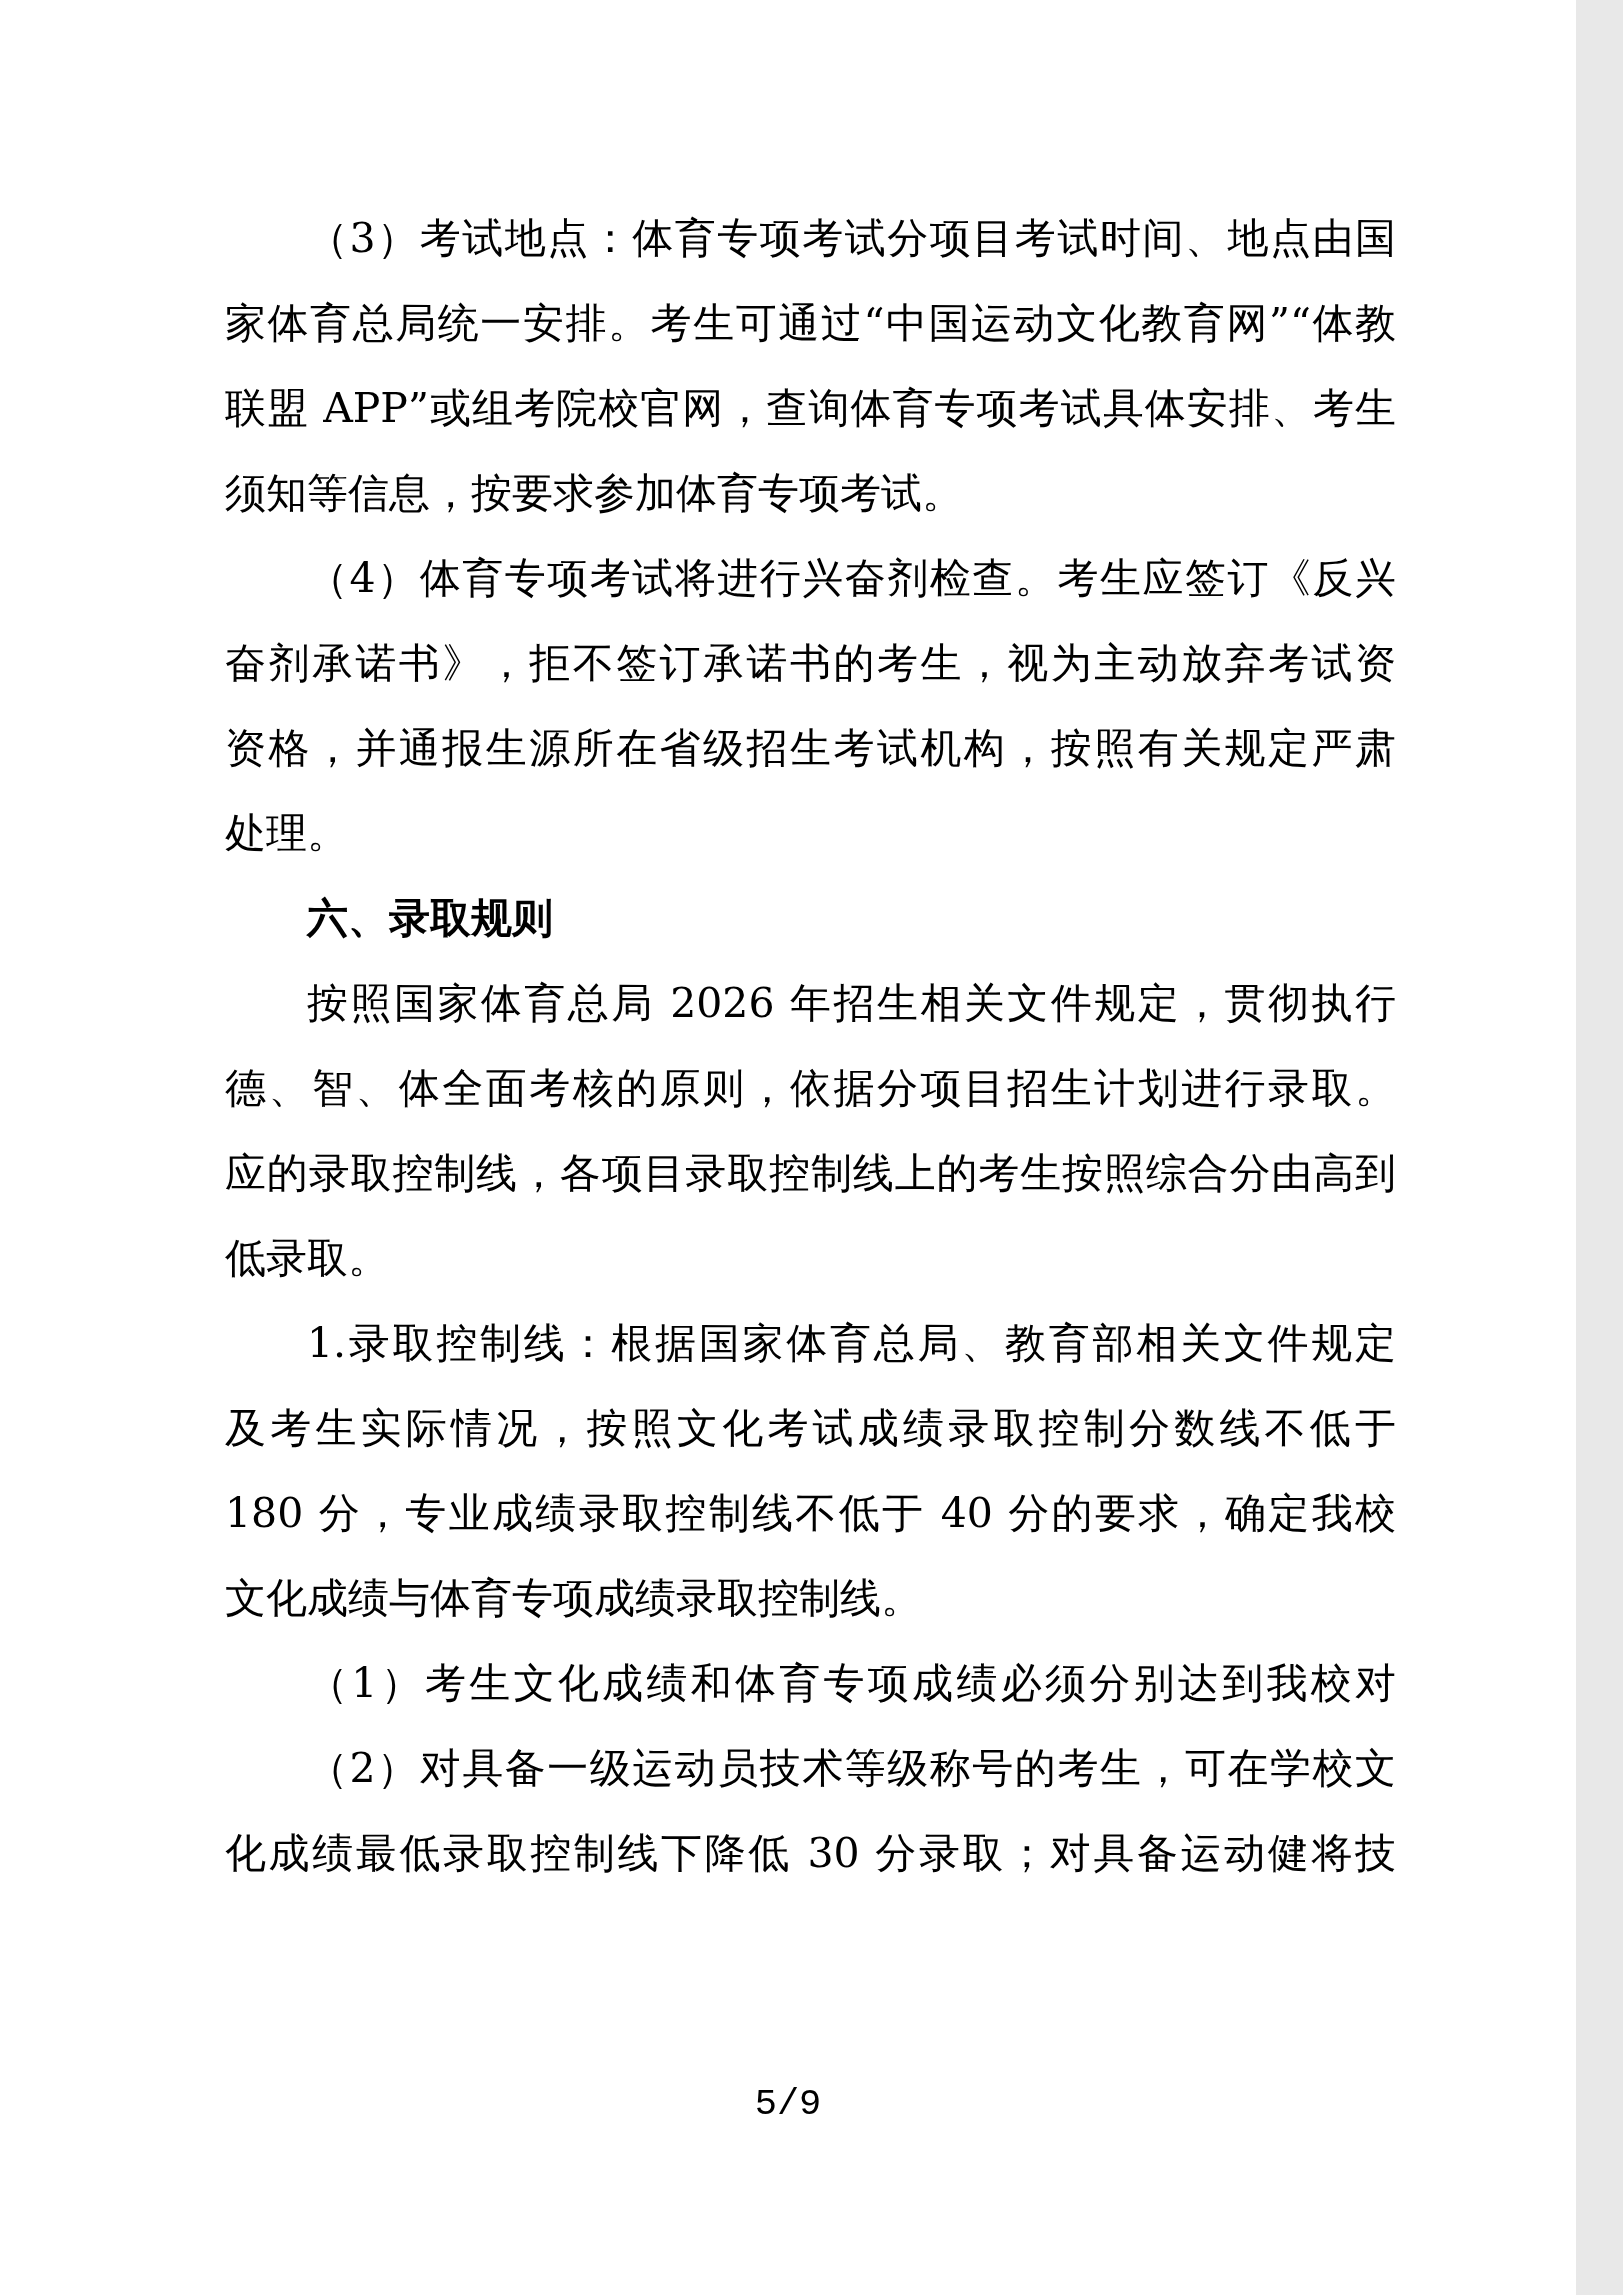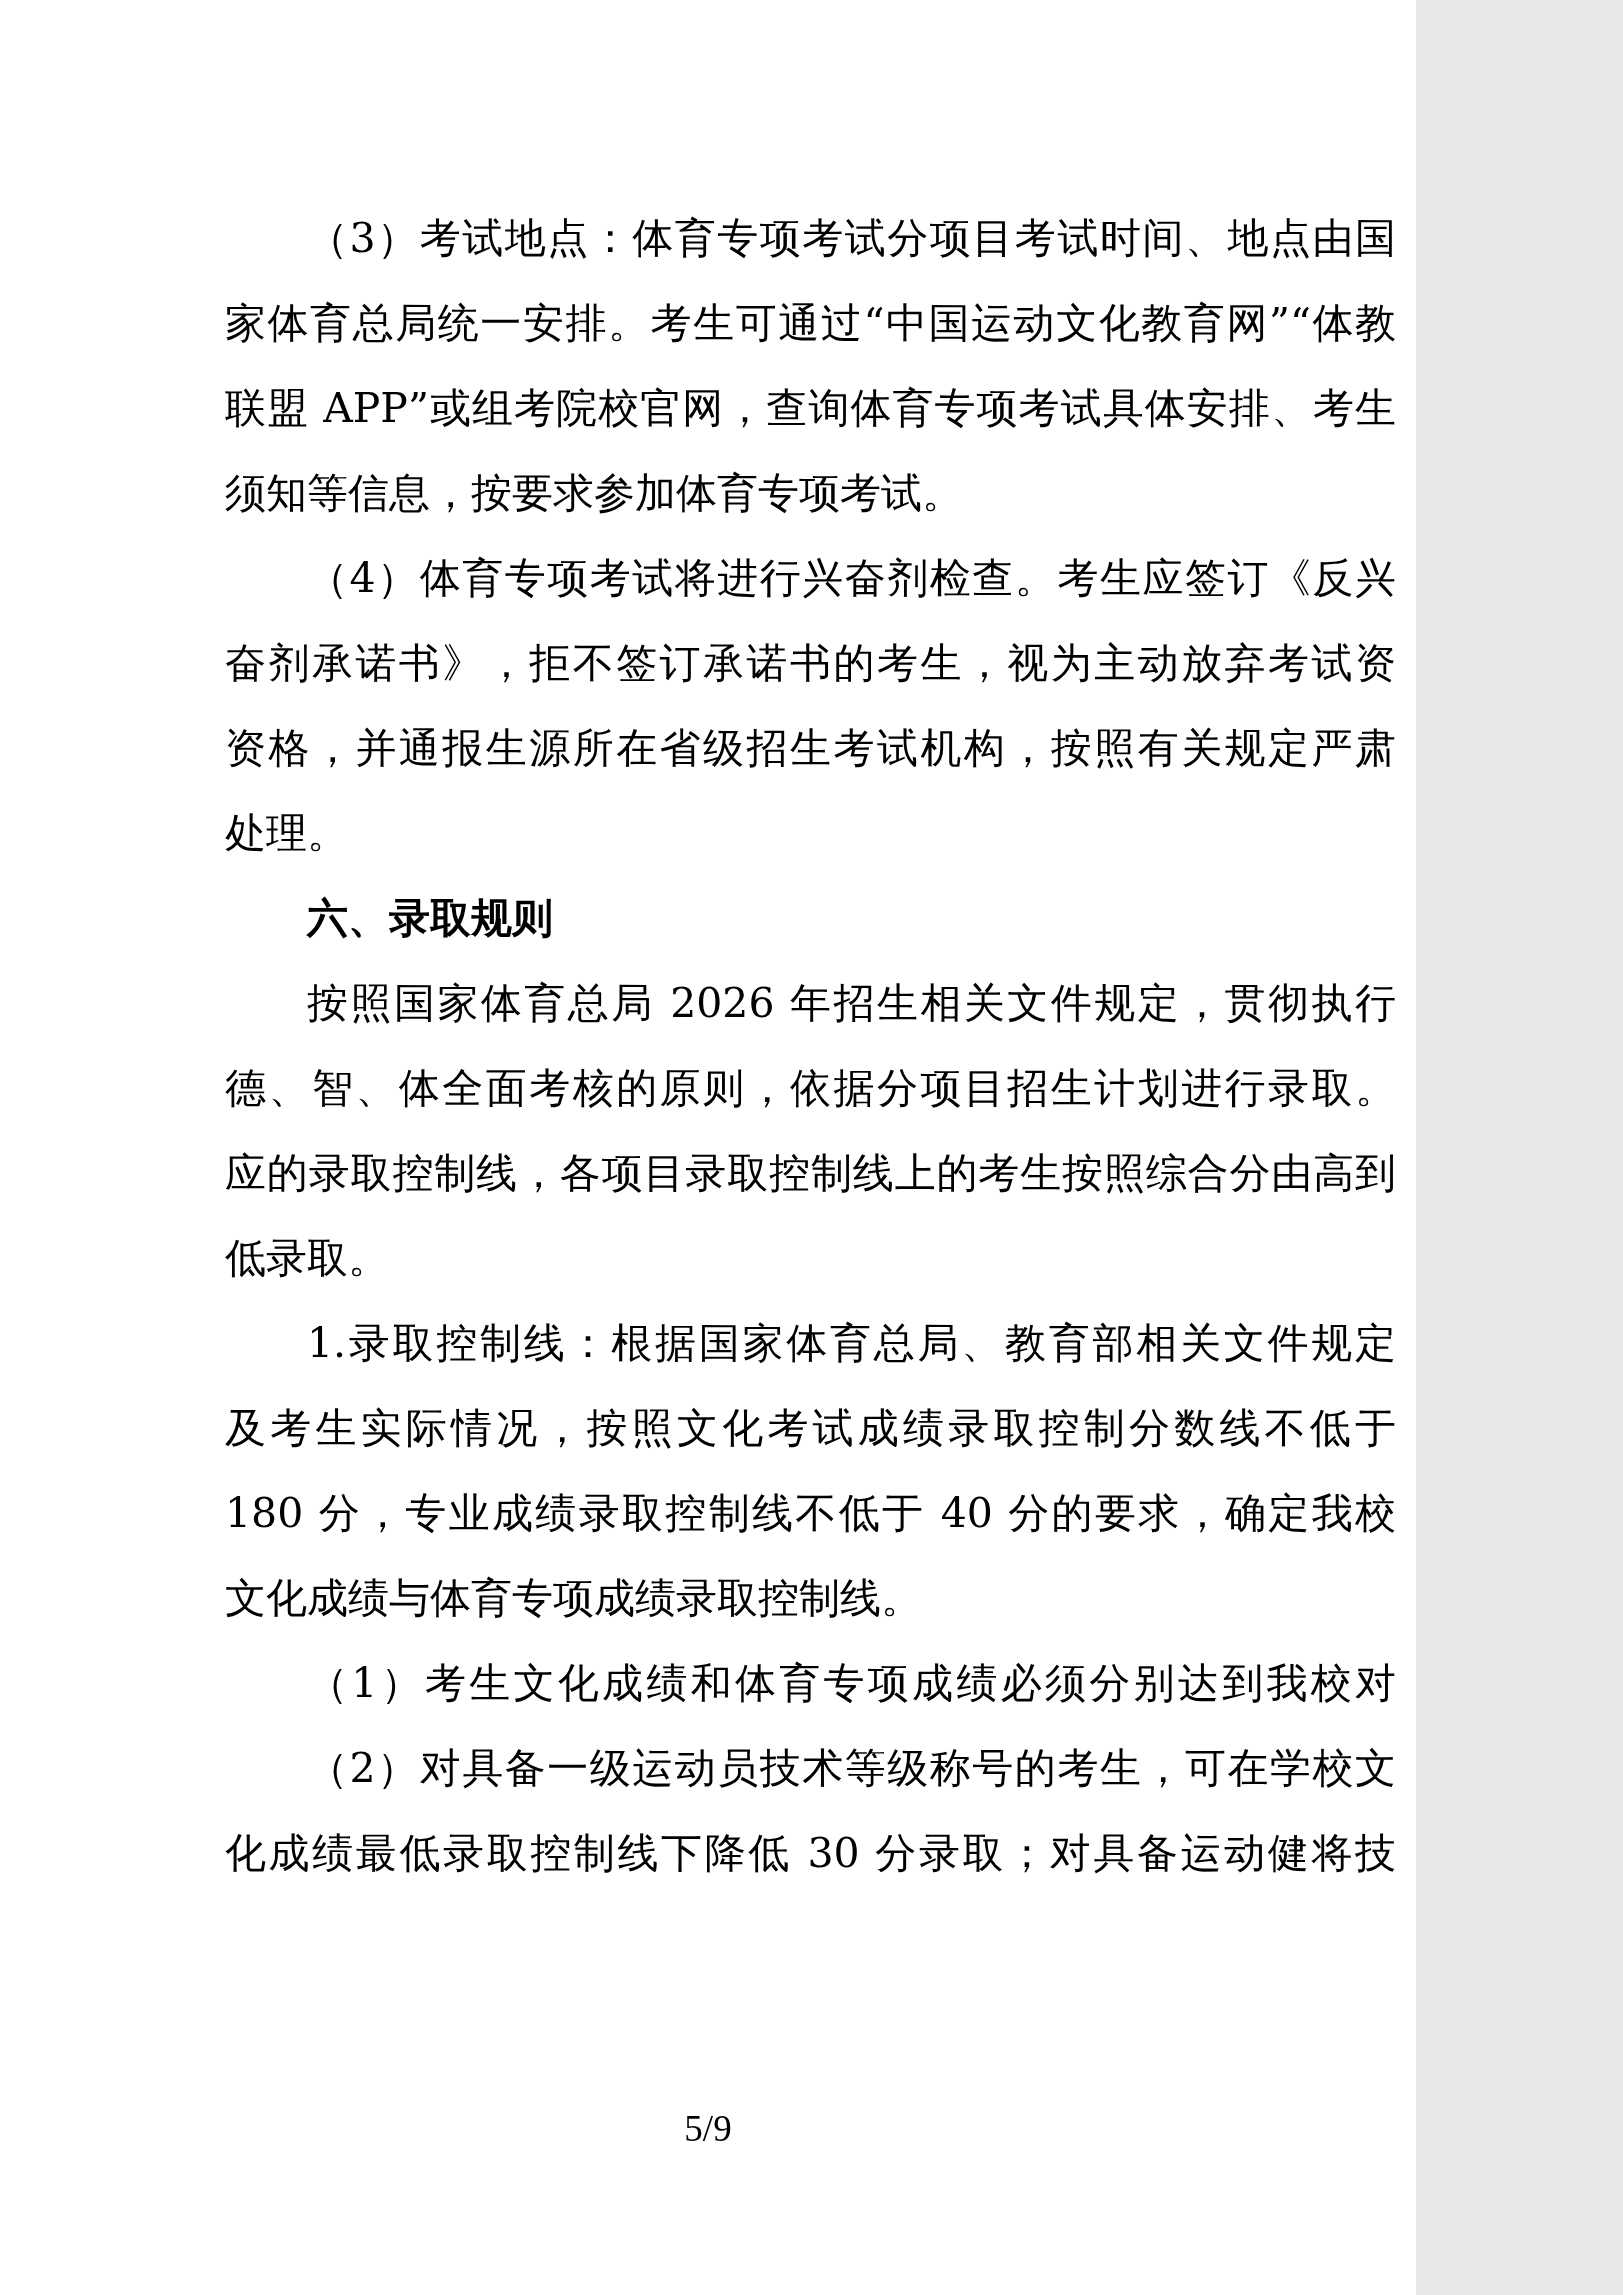--- a/index.html
+++ b/index.html
@@ -9,7 +9,7 @@
   }
   .page {
     position: relative;
-    width: 1416px;
+    width: 1576px;
     height: 2295px;
     background: #ffffff;
     color: #000000;

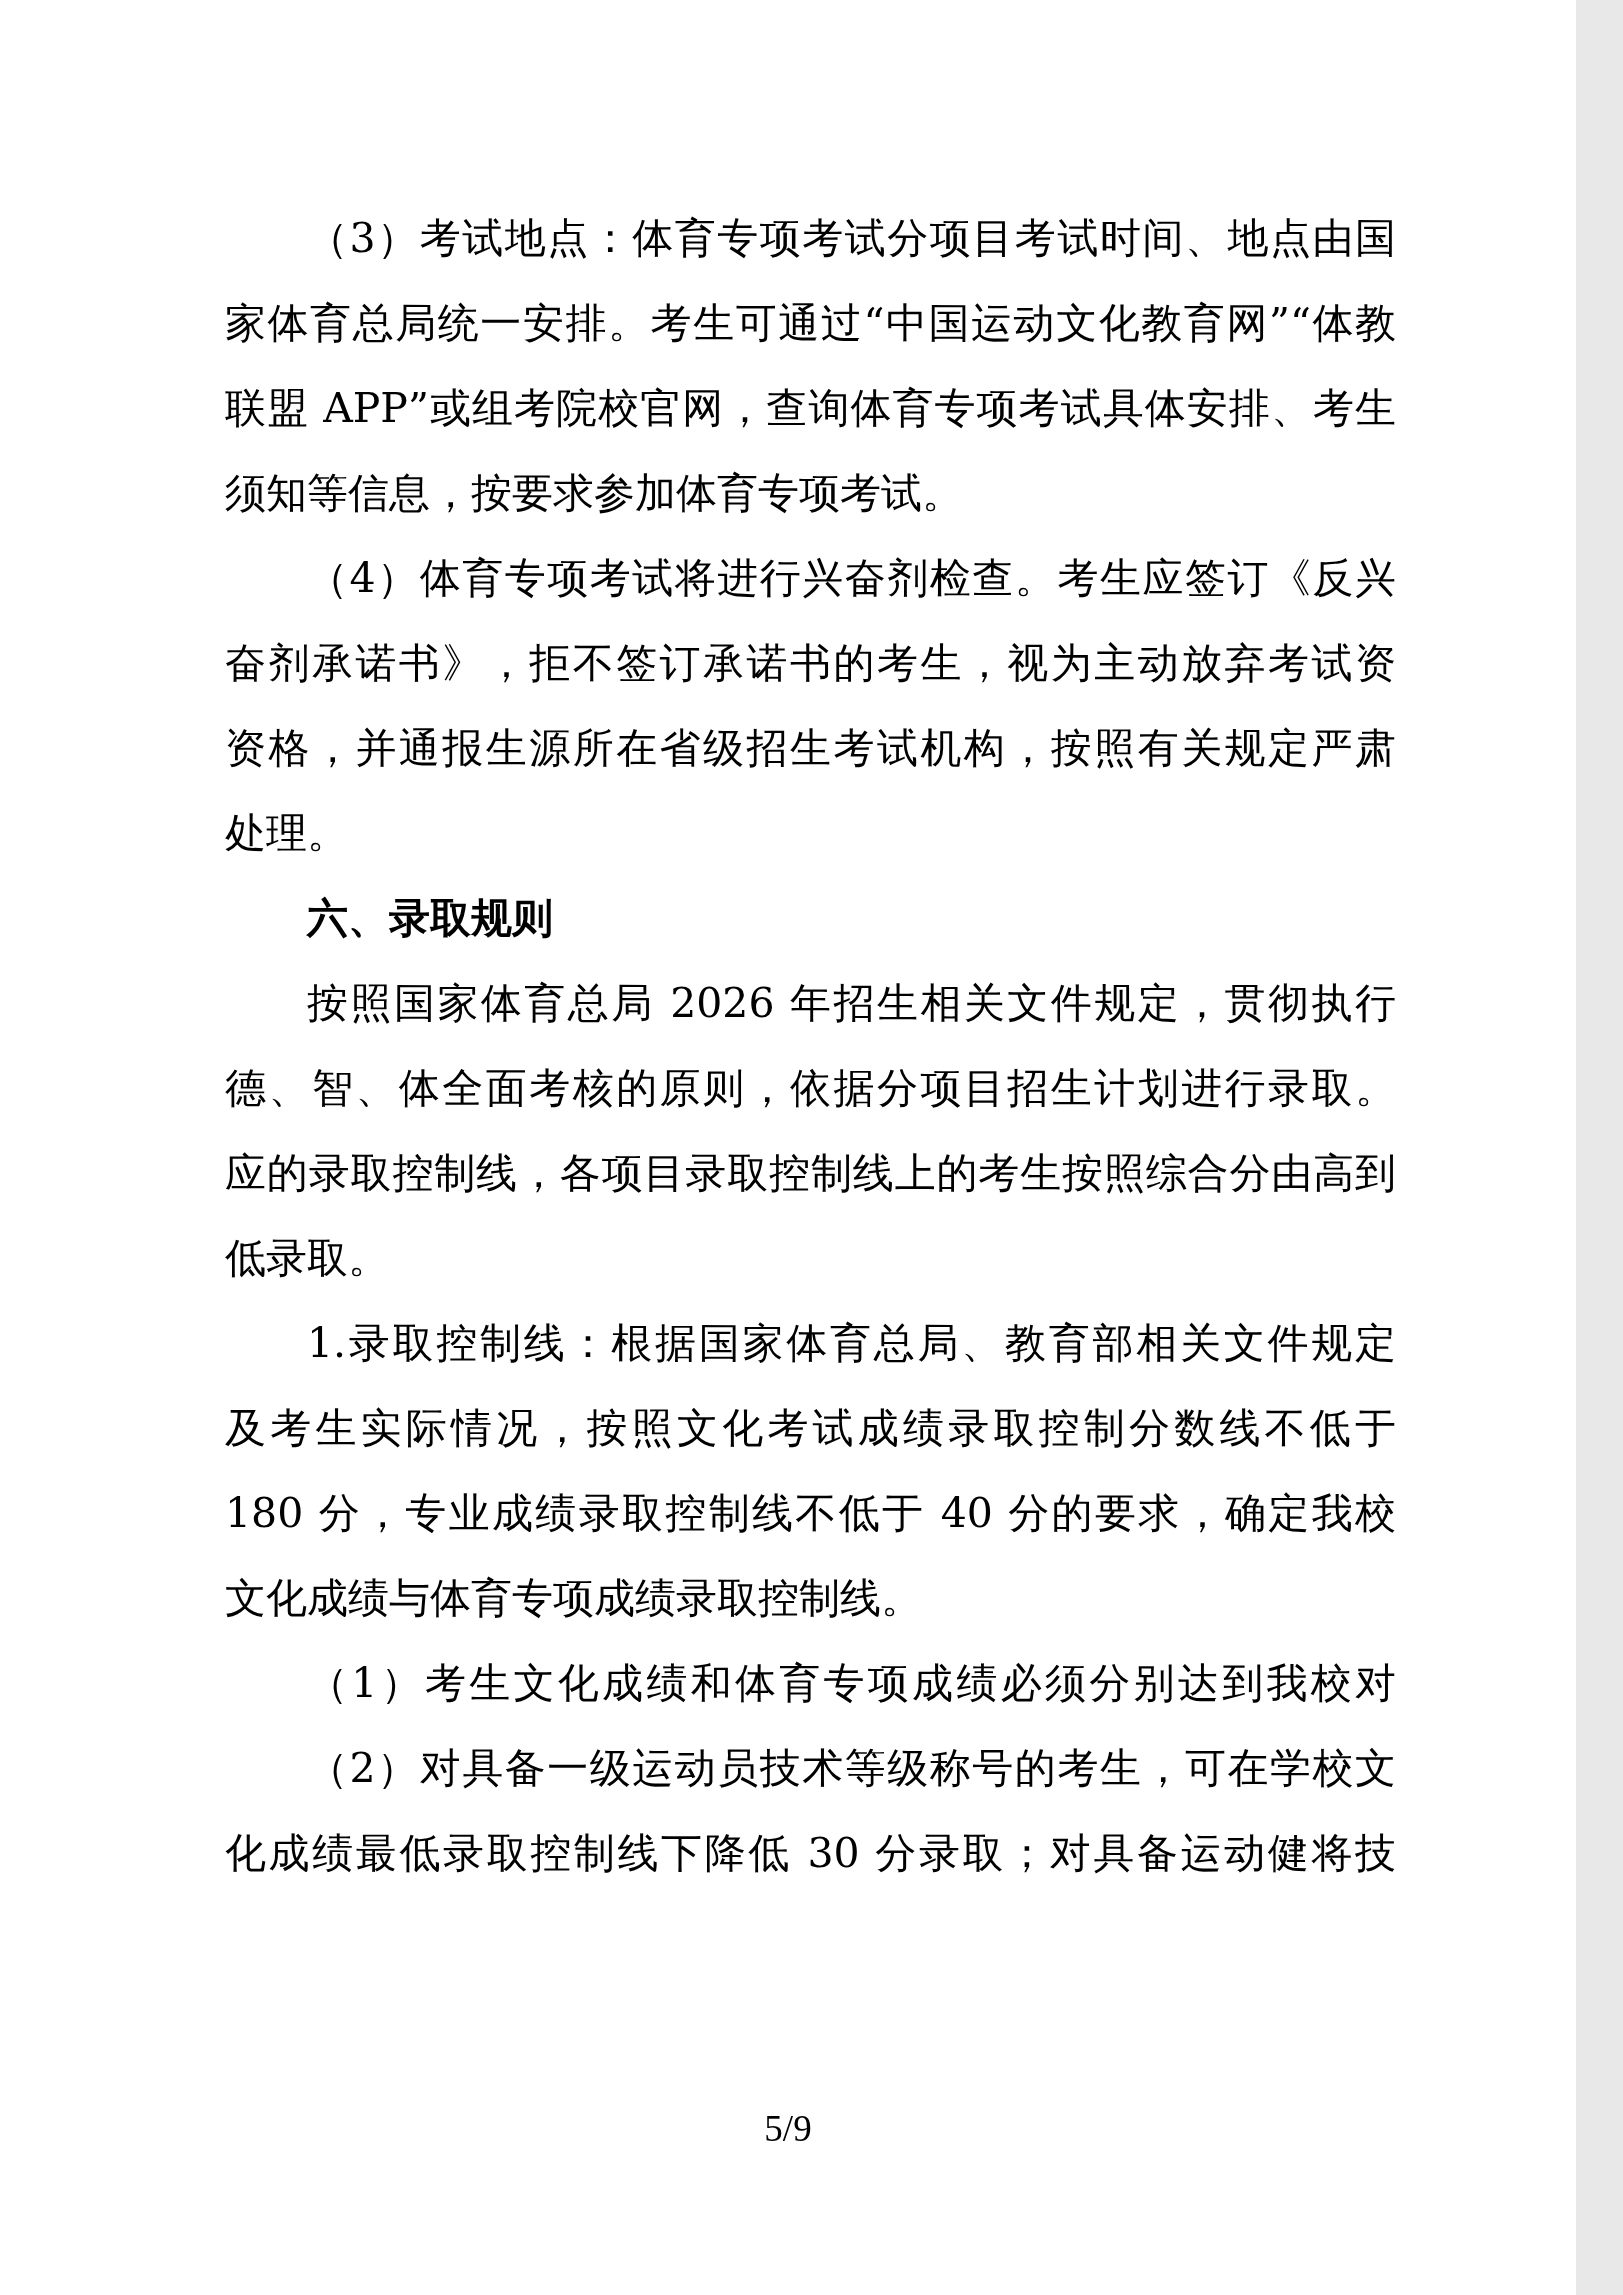--- a/index.html
+++ b/index.html
@@ -58,8 +58,7 @@
     text-align: center;
     font-size: 37px;
     line-height: 37px;
-    font-family: Liberation Serif, serif;
-    margin-top: 24px;
+    font-family: Liberation Mono, monospace;
   }
 </style>
 </head>

